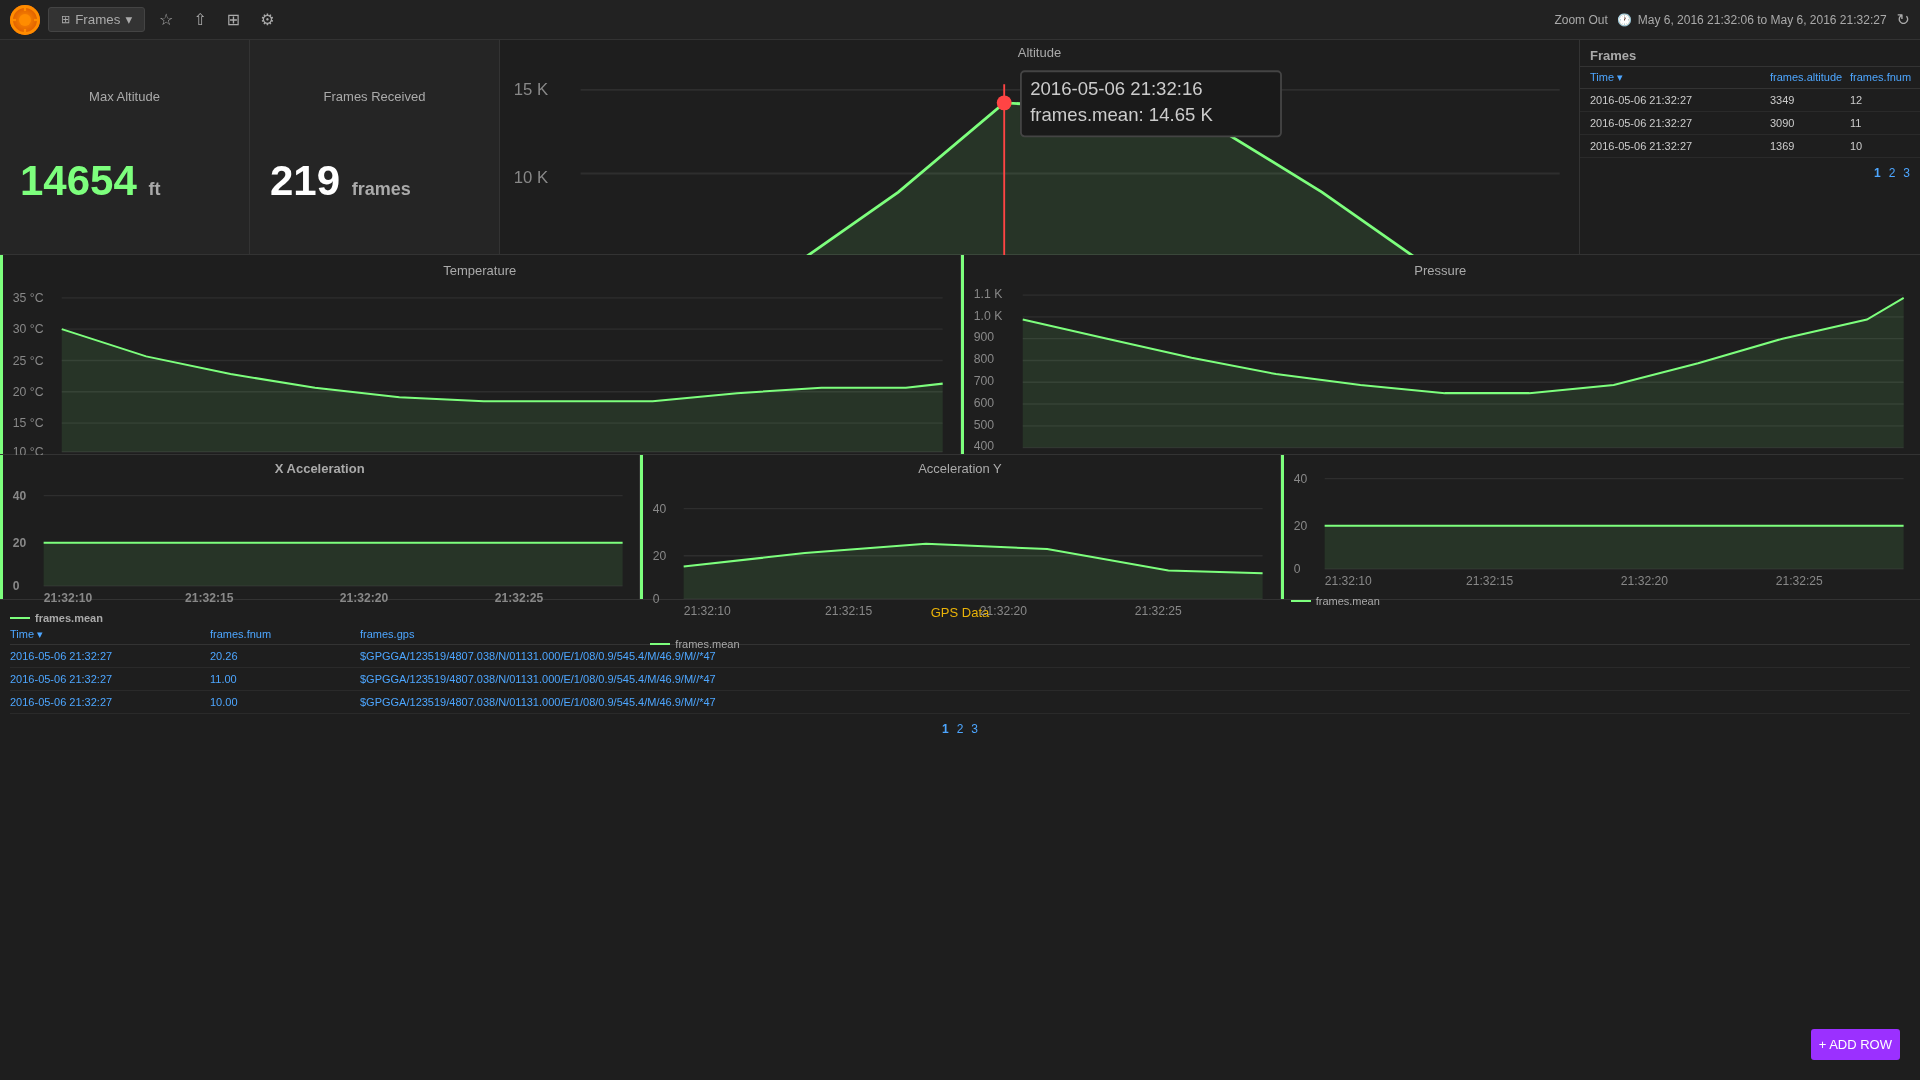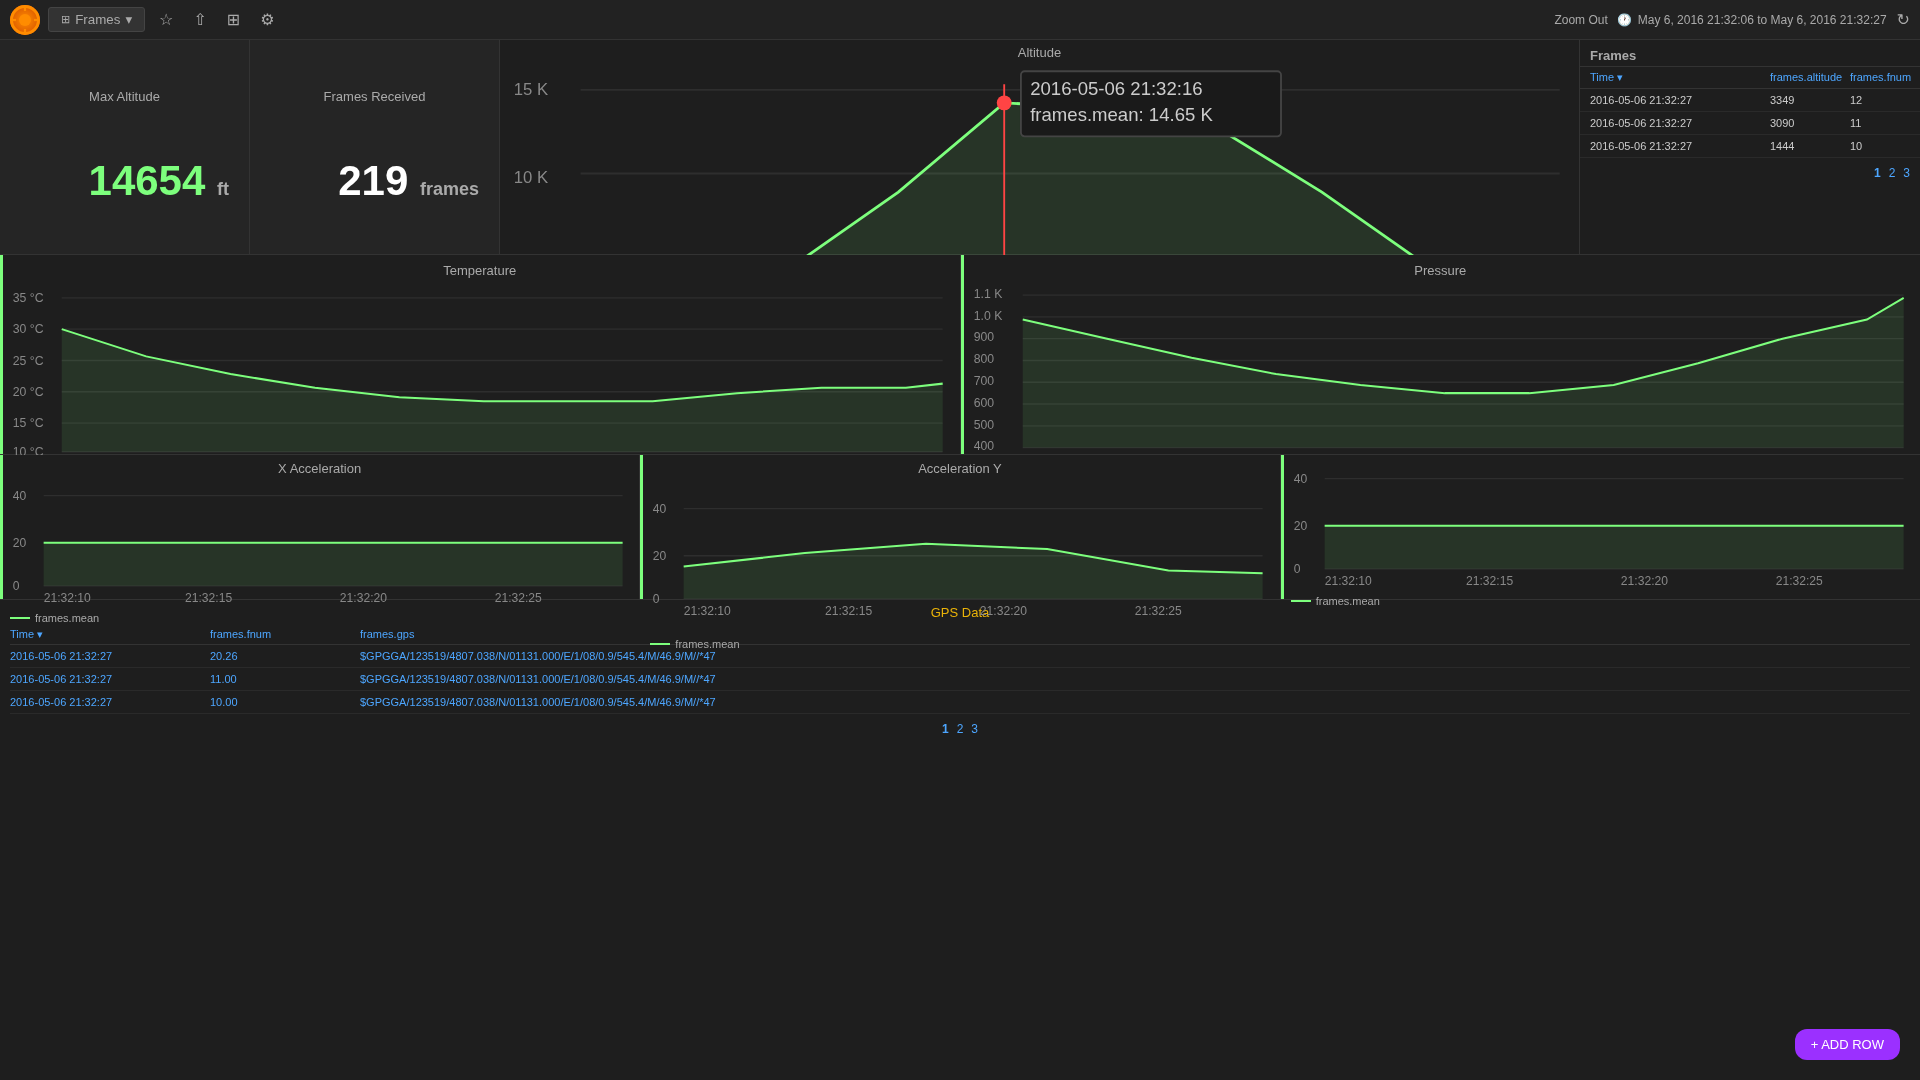--- a/index.html
+++ b/index.html
@@ -438,7 +438,7 @@
       </div>
       <div class="frames-table-row">
         <span class="col-time">2016-05-06 21:32:27</span>
-        <span class="col-alt">1444</span>
+        <span class="col-alt">1369</span>
         <span class="col-fnum">10</span>
       </div>
       <div class="frames-table-pagination">

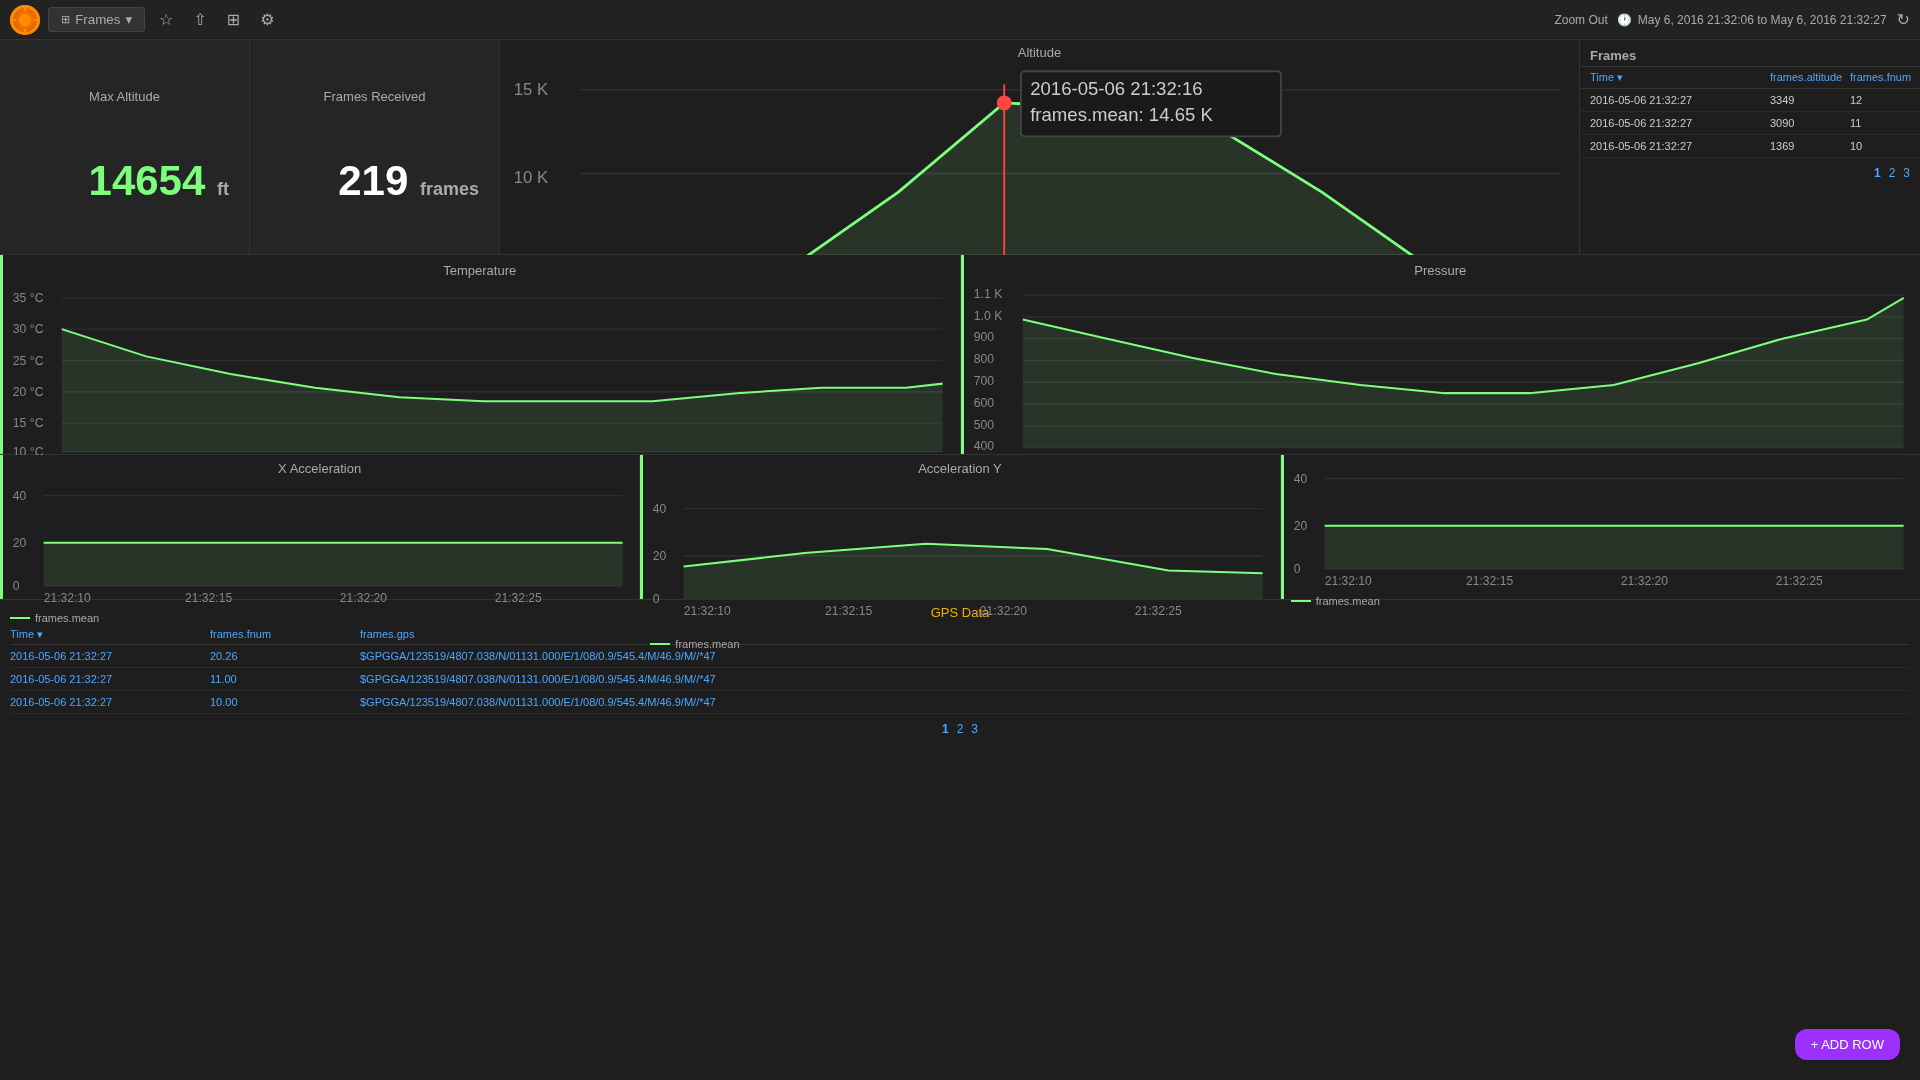--- a/index.html
+++ b/index.html
@@ -92,7 +92,7 @@
       font-size: 42px;
       font-weight: bold;
       color: #7dff7d;
-      text-align: right;
+      text-align: left;
       margin-top: 20px;
     }
     .stat-box-value .unit {

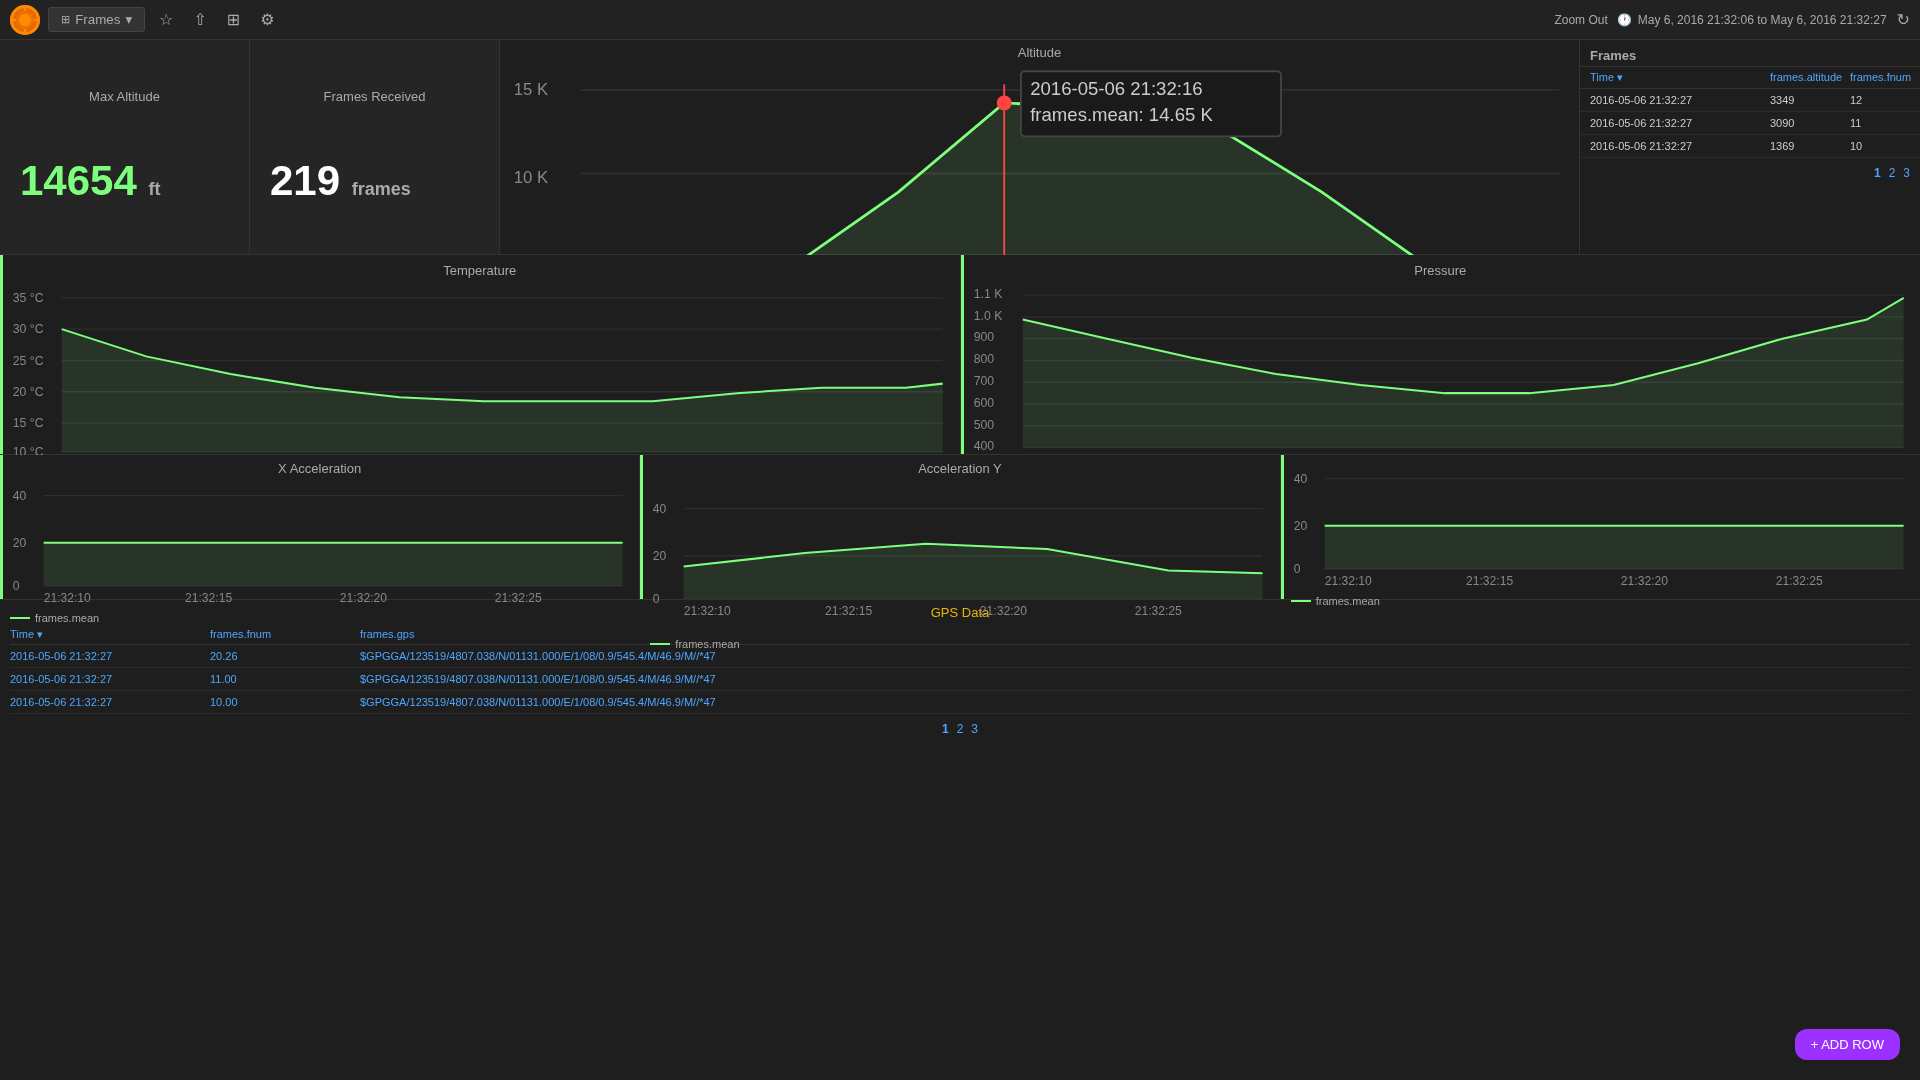--- a/index.html
+++ b/index.html
@@ -539,7 +539,7 @@
 
   <div class="acc-row">
 
-    <div class="acc-box" style="position:relative;">
+    <div class="acc-box" style="position:relative;font-weight:bold;">
       <div class="green-left-border"></div>
       <div class="chart-title">X Acceleration</div>
       <div class="chart-area">

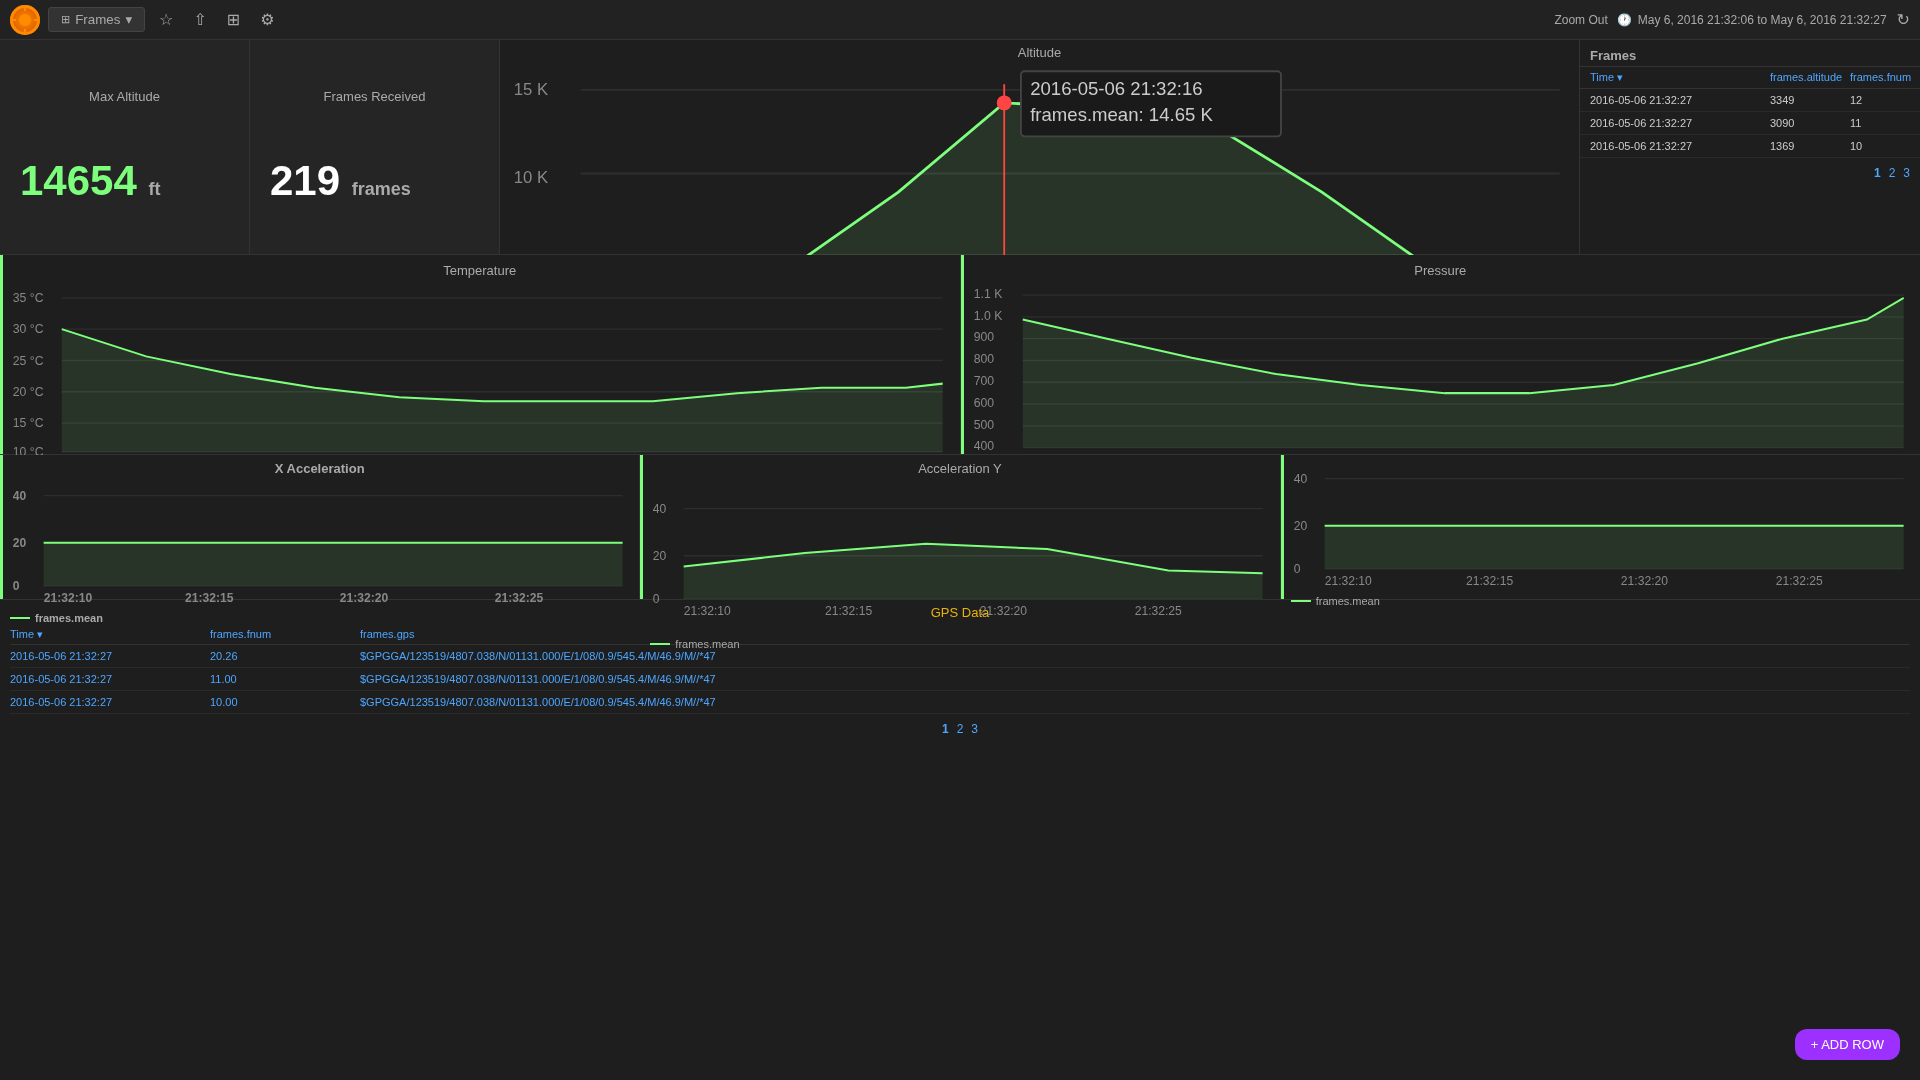--- a/index.html
+++ b/index.html
@@ -255,10 +255,10 @@
       background: #9b30ff;
       color: #fff;
       border: none;
-      padding: 8px 16px;
+      padding: 8px 8px;
       cursor: pointer;
       font-size: 13px;
-      border-radius: 12px;
+      border-radius: 3px;
     }
 
     

